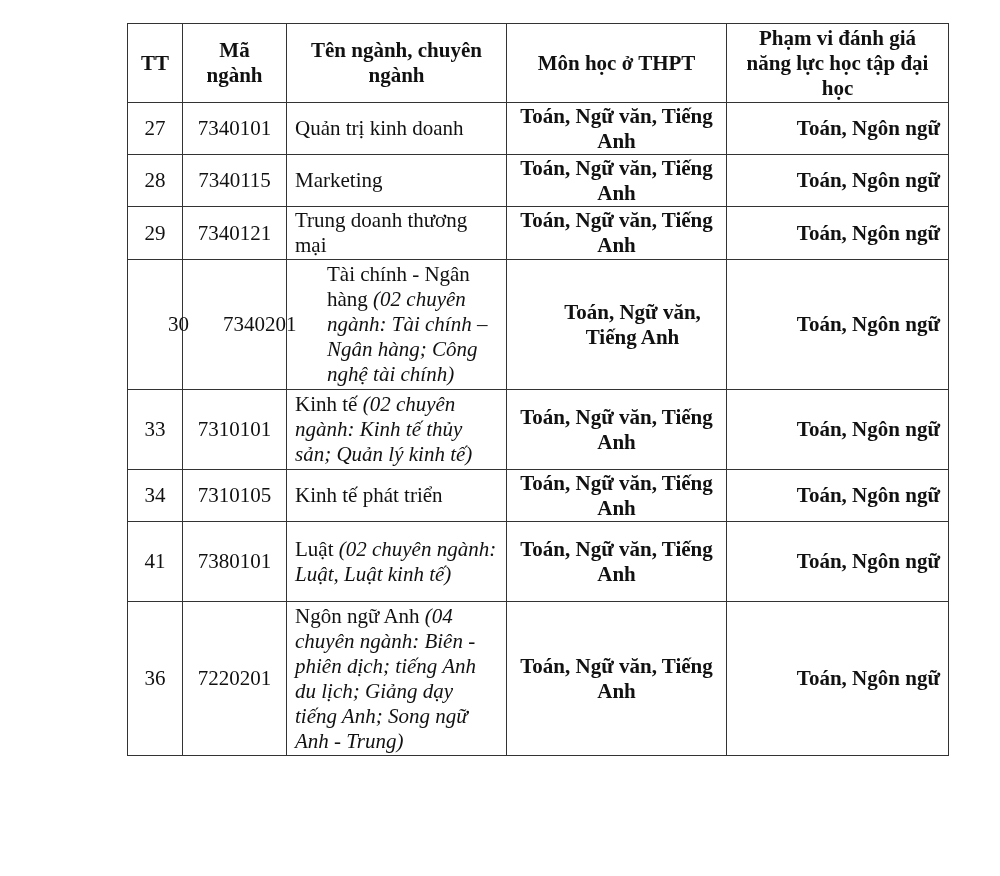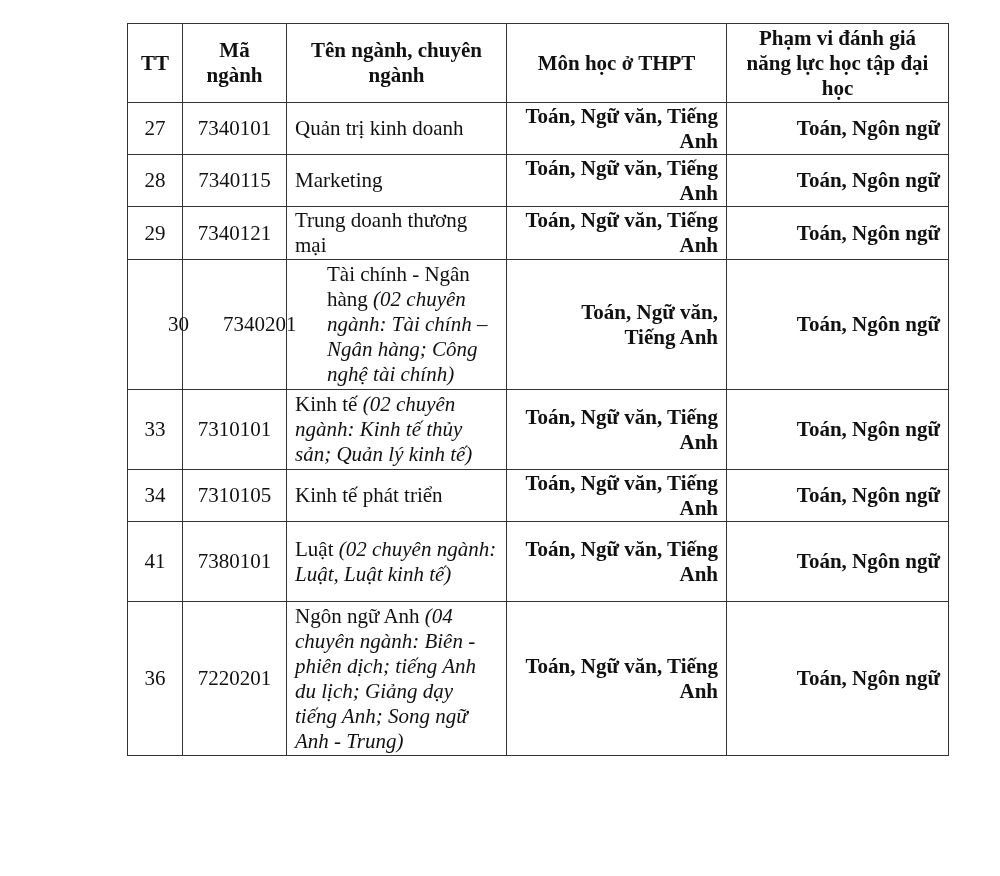--- a/index.html
+++ b/index.html
@@ -13,7 +13,7 @@
   col.c-subj { width: 220px; } col.c-eval { width: 222px; }
   td.tt, td.code { text-align: center; }
   td.name { text-align: left; padding-left: 9px; margin-top: 9px; }
-  td.subj { font-weight: bold; text-align: right; padding-left: 9px; }
+  td.subj { font-weight: bold; text-align: center; padding-left: 9px; }
   td.eval { font-weight: bold; text-align: right; padding-left: 10px; margin-left: 32px; }
   .ital { font-style: italic; }
   tr.r27 td { height: 51px; } tr.r28 td { height: 51px; } tr.r29 td { height: 52px; }

